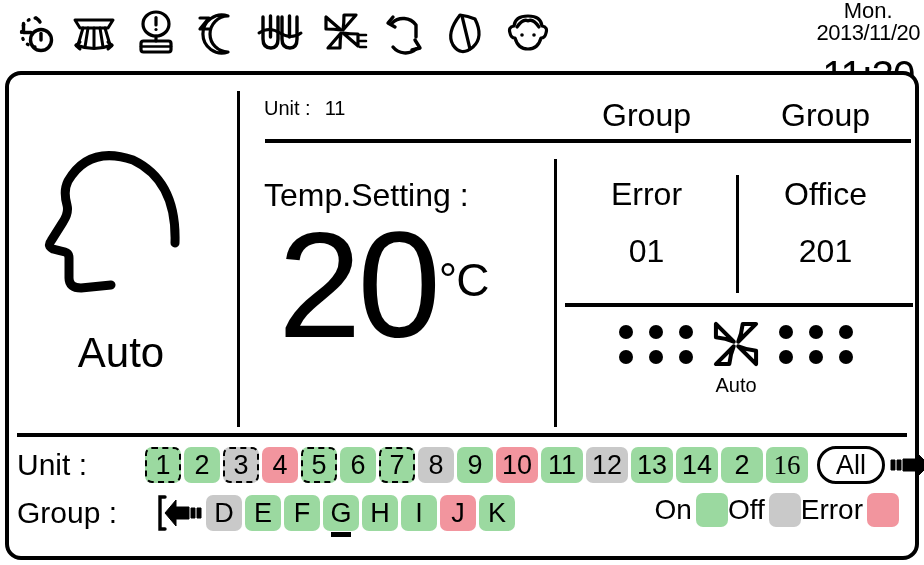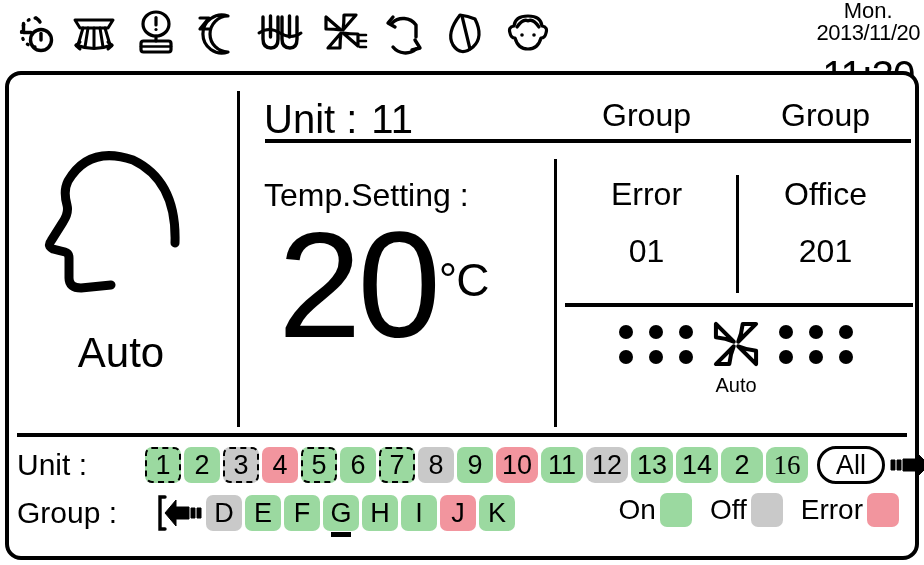--- a/index.html
+++ b/index.html
@@ -52,7 +52,7 @@
 
   
   #temp-col { position: absolute; left: 245px; top: 0; width: 300px; height: 360px; }
-  #unit-line { position: absolute; left: 10px; top: 22px; font-size: 40px; white-space: nowrap; }
+  #unit-line { position: absolute; left: 10px; top: 22px; font-size: 20px; white-space: nowrap; }
   #unit-line .lbl { letter-spacing: 0px; }
   #unit-line .val { margin-left: 14px; }
   #temp-label { position: absolute; left: 10px; top: 102px; font-size: 32px; white-space: nowrap; }

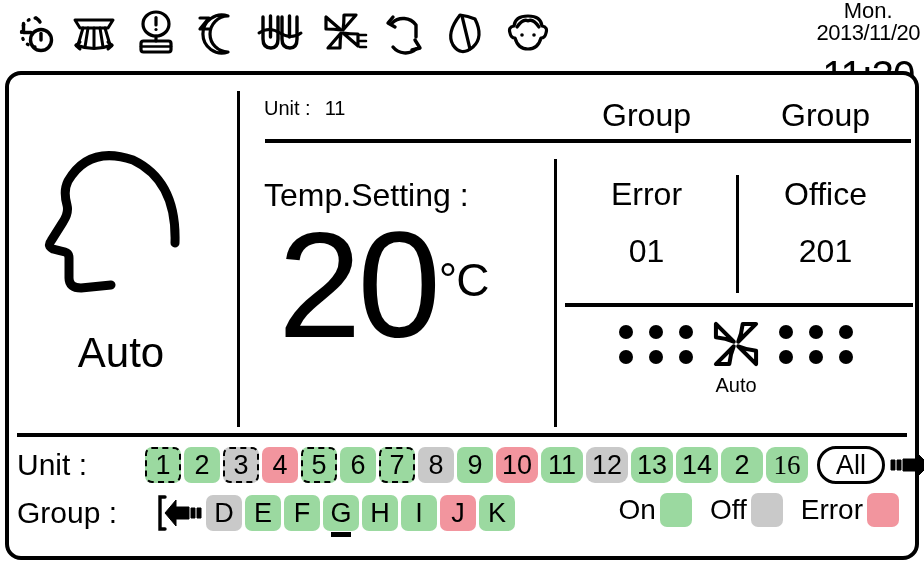--- a/index.html
+++ b/index.html
@@ -101,7 +101,7 @@
     font-size: 27px; line-height: 1;
     padding: 0 2px;
   }
-  .cell-box.wide { min-width: 42px; border-radius: 9px; }
+  .cell-box.wide { min-width: 42px; }
   .cell-box.sel { outline: 2.5px dashed #000; outline-offset: -2.5px; }
   .cell-box.underline::after {
     content: ""; position: absolute; left: 8px; right: 8px; bottom: -6px; height: 5px; background: #000;

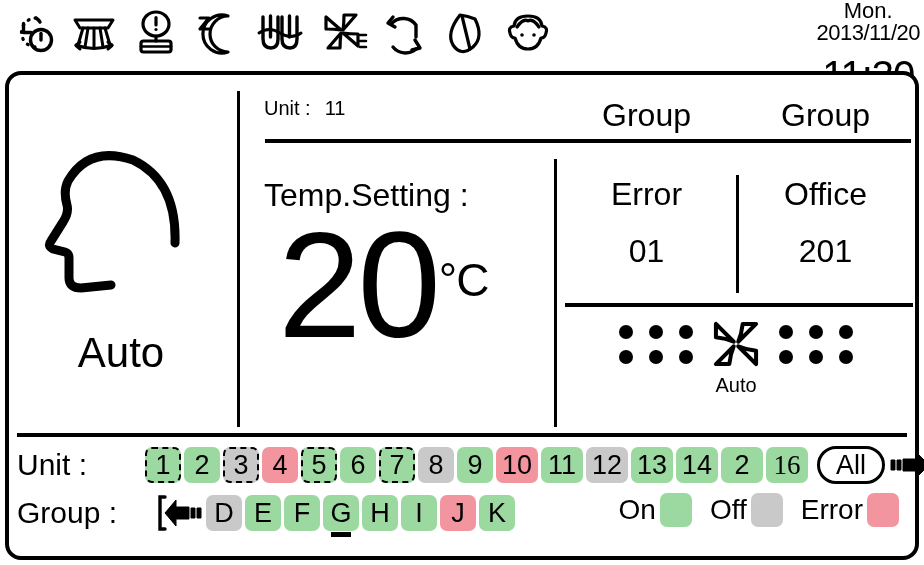--- a/index.html
+++ b/index.html
@@ -117,7 +117,7 @@
   .arrow-ico-left { width: 46px; height: 38px; margin-right: 3px; }
   .arrow-ico-left svg { width: 46px; height: 38px; display: block; }
 
-  #legend { position: absolute; right: 16px; top: 54px; display: flex; align-items: flex-start; gap: 18px; }
+  #legend { position: absolute; right: 16px; top: 54px; display: flex; align-items: flex-start; }
   .legend-item { display: flex; align-items: center; gap: 4px; font-size: 28px; }
   .legend-swatch { width: 32px; height: 34px; border-radius: 7px; }
 </style>

